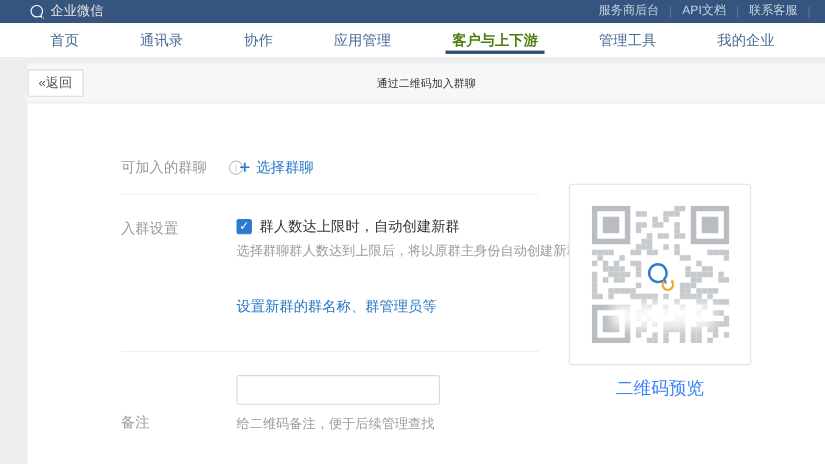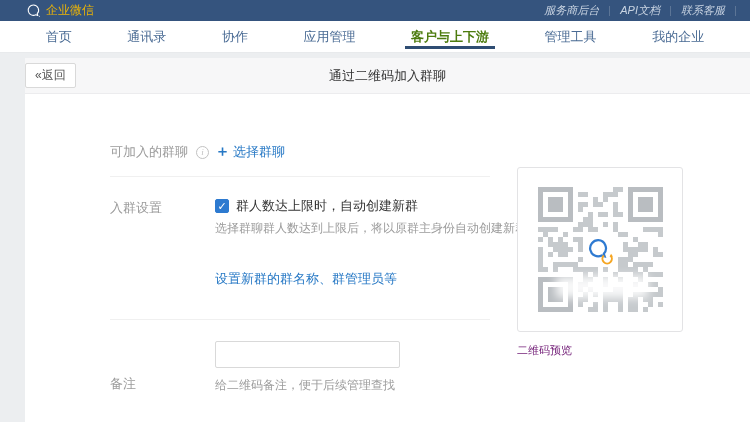--- a/index.html
+++ b/index.html
@@ -10,7 +10,7 @@
   .topbar { position:absolute; left:0; top:0; width:750px; height:21px;
     background:#35547e; display:flex; align-items:center; justify-content:space-between;
     padding:0 14px 0 26px; }
-  .brand { display:flex; align-items:center; gap:5px; color:#eab308; font-size:12px; }
+  .brand { display:flex; align-items:center; gap:5px; color:#e5e5e5; font-size:12px; }
   .brand svg { display:block; }
   .tb-links { display:flex; align-items:center; height:100%; }
   .tb-link { color:#c9d4e2; font-size:11px; padding:0 10px; cursor:pointer; line-height:21px;font-style:italic; }

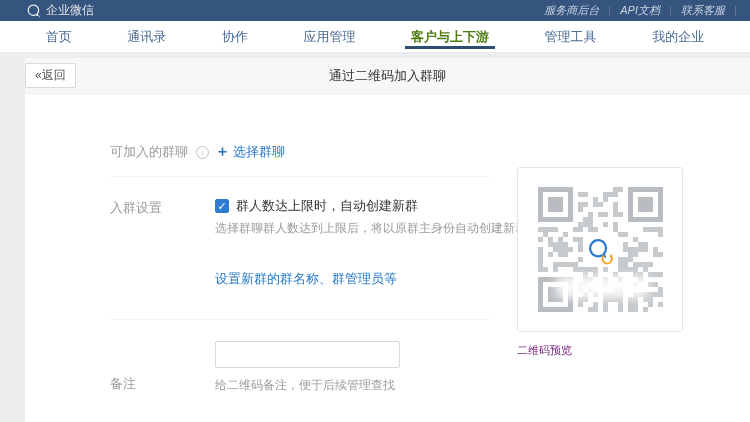--- a/index.html
+++ b/index.html
@@ -13,7 +13,7 @@
   .brand { display:flex; align-items:center; gap:5px; color:#e5e5e5; font-size:12px; }
   .brand svg { display:block; }
   .tb-links { display:flex; align-items:center; height:100%; }
-  .tb-link { color:#c9d4e2; font-size:11px; padding:0 10px; cursor:pointer; line-height:21px;font-style:italic; }
+  .tb-link { color:#c9d4e2; font-size:11px; padding:0 10px; cursor:pointer; line-height:21px; }
   .tb-sep { width:1px; height:10px; background:#5c7596; }
 
   

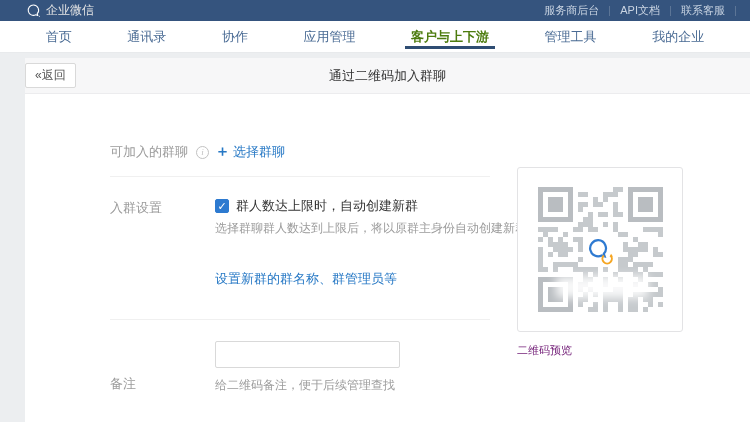--- a/index.html
+++ b/index.html
@@ -32,7 +32,7 @@
     display:flex; align-items:center; }
   .back-btn { background:#fff; border:1px solid #d9d9d9; border-radius:2px;
     font-size:12px; color:#555; padding:3px 9px; cursor:pointer; font-family:inherit; }
-  .page-title { position:absolute; left:0; right:0; text-align:center; font-size:13px;
+  .page-title { position:absolute; left:0; right:0; text-align:center; font-size:10px;
     color:#333; font-weight:500; pointer-events:none; }
 
   .card-body { position:relative; width:100%; height:328px; }

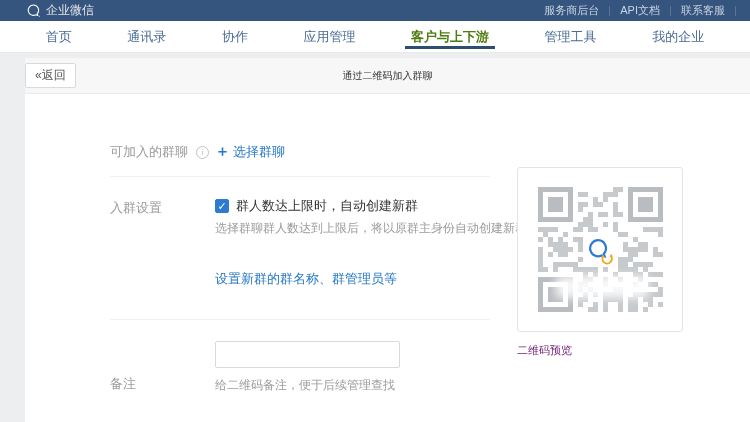--- a/index.html
+++ b/index.html
@@ -37,7 +37,7 @@
 
   .card-body { position:relative; width:100%; height:328px; }
 
-  .row-label { position:absolute; left:85px; font-size:13px; color:#9b9b9b; display:flex; align-items:center; gap:8px; }
+  .row-label { position:absolute; left:85px; font-size:13px; color:#9b9b9b; display:flex; align-items:center; gap:20px; }
   .info-icon { width:13px; height:13px; border:1px solid #c2c2c2; border-radius:50%;
     color:#c2c2c2; font-size:9px; line-height:11px; text-align:center; font-style:italic;
     font-family:"Liberation Serif", serif; cursor:pointer; }

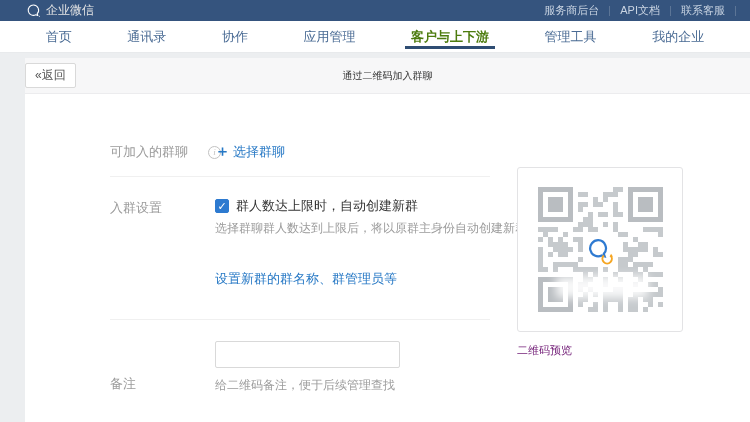--- a/index.html
+++ b/index.html
@@ -71,7 +71,7 @@
   .qr-logo { position:absolute; left:50%; top:50%; transform:translate(-50%,-50%); }
   .qr-blur { position:absolute; left:38px; top:108px; width:92px; height:22px;
     background:rgba(255,255,255,.88); filter:blur(5px); }
-  .qr-caption { margin-top:11px; font-size:11px; color:#701a75; }
+  .qr-caption { margin-top:11px; text-align:center; font-size:16px; color:#3b82f6; }
 </style>
 </head>
 <body>

